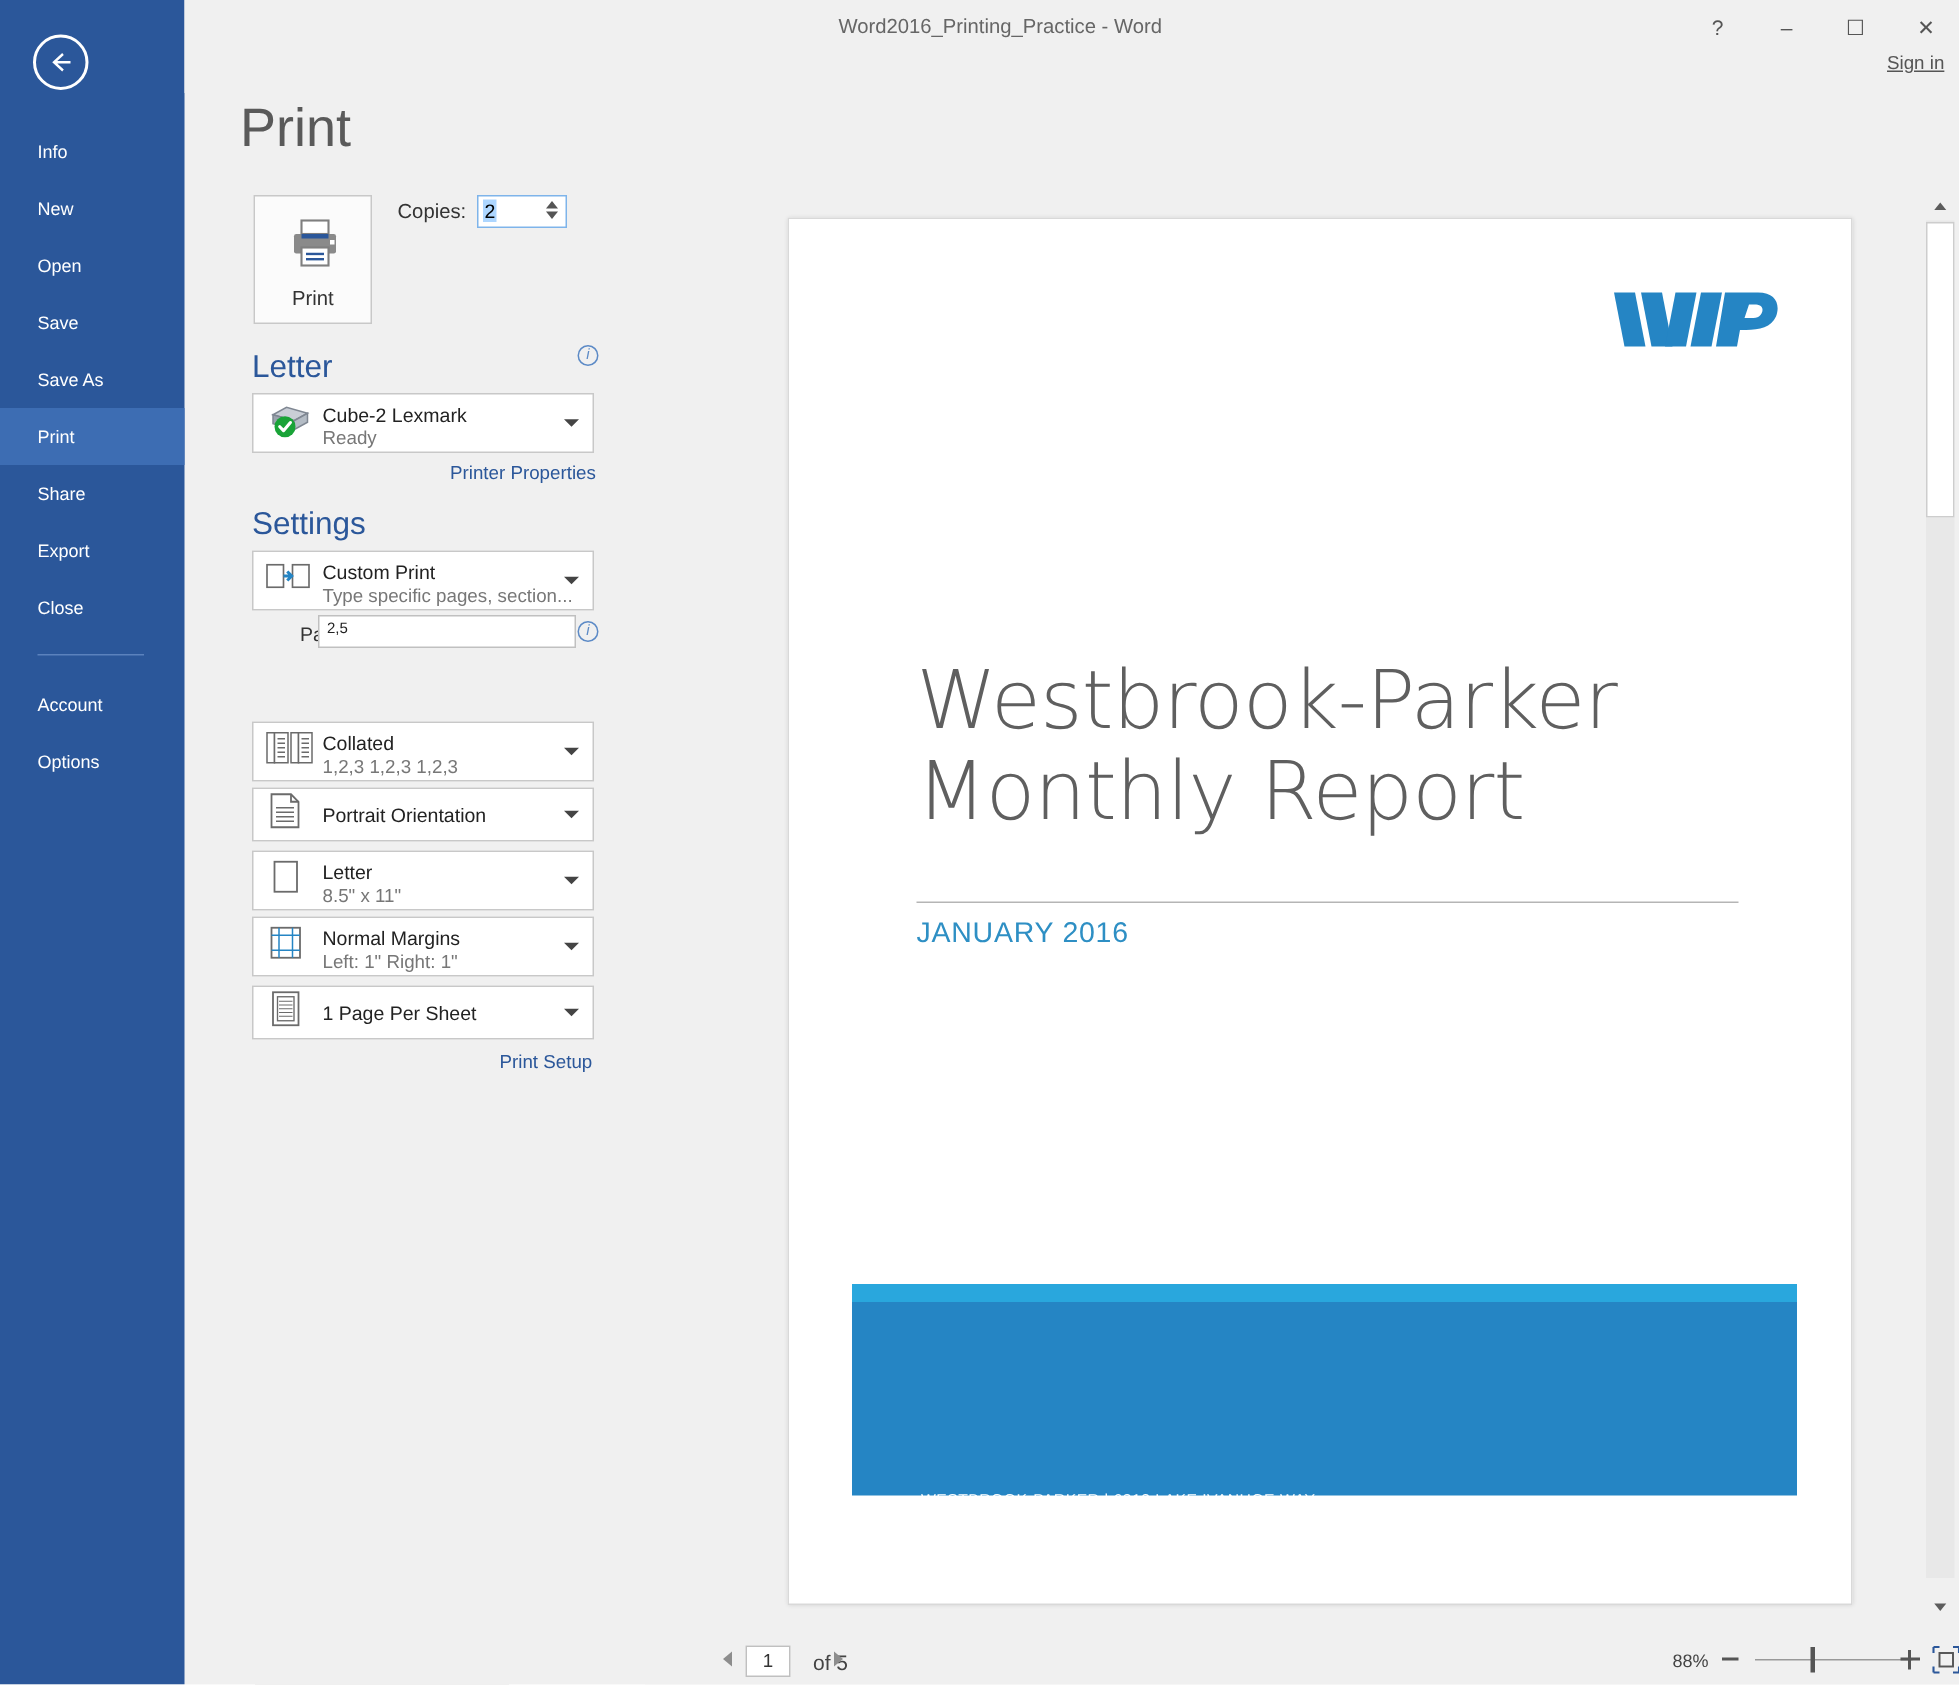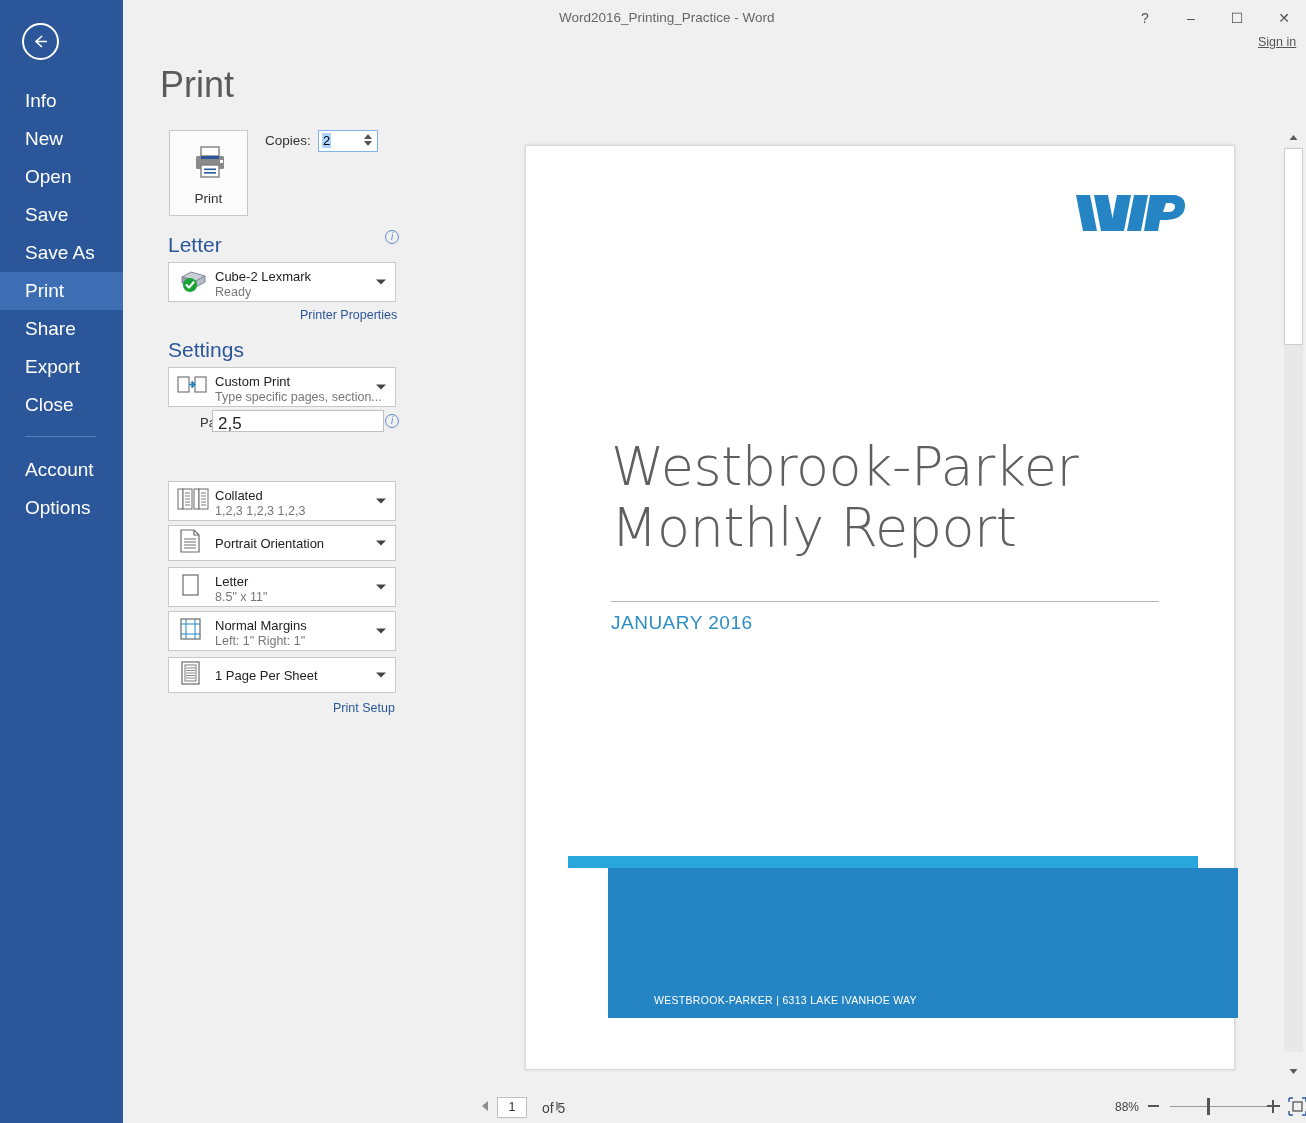--- a/index.html
+++ b/index.html
@@ -35,7 +35,7 @@
     height: 38px; line-height: 38px;
     padding-left: 25px;
     color: #ffffff;
-    font-size: 19px;
+    font-size: 12px;
     cursor: pointer;
     white-space: nowrap;
   }

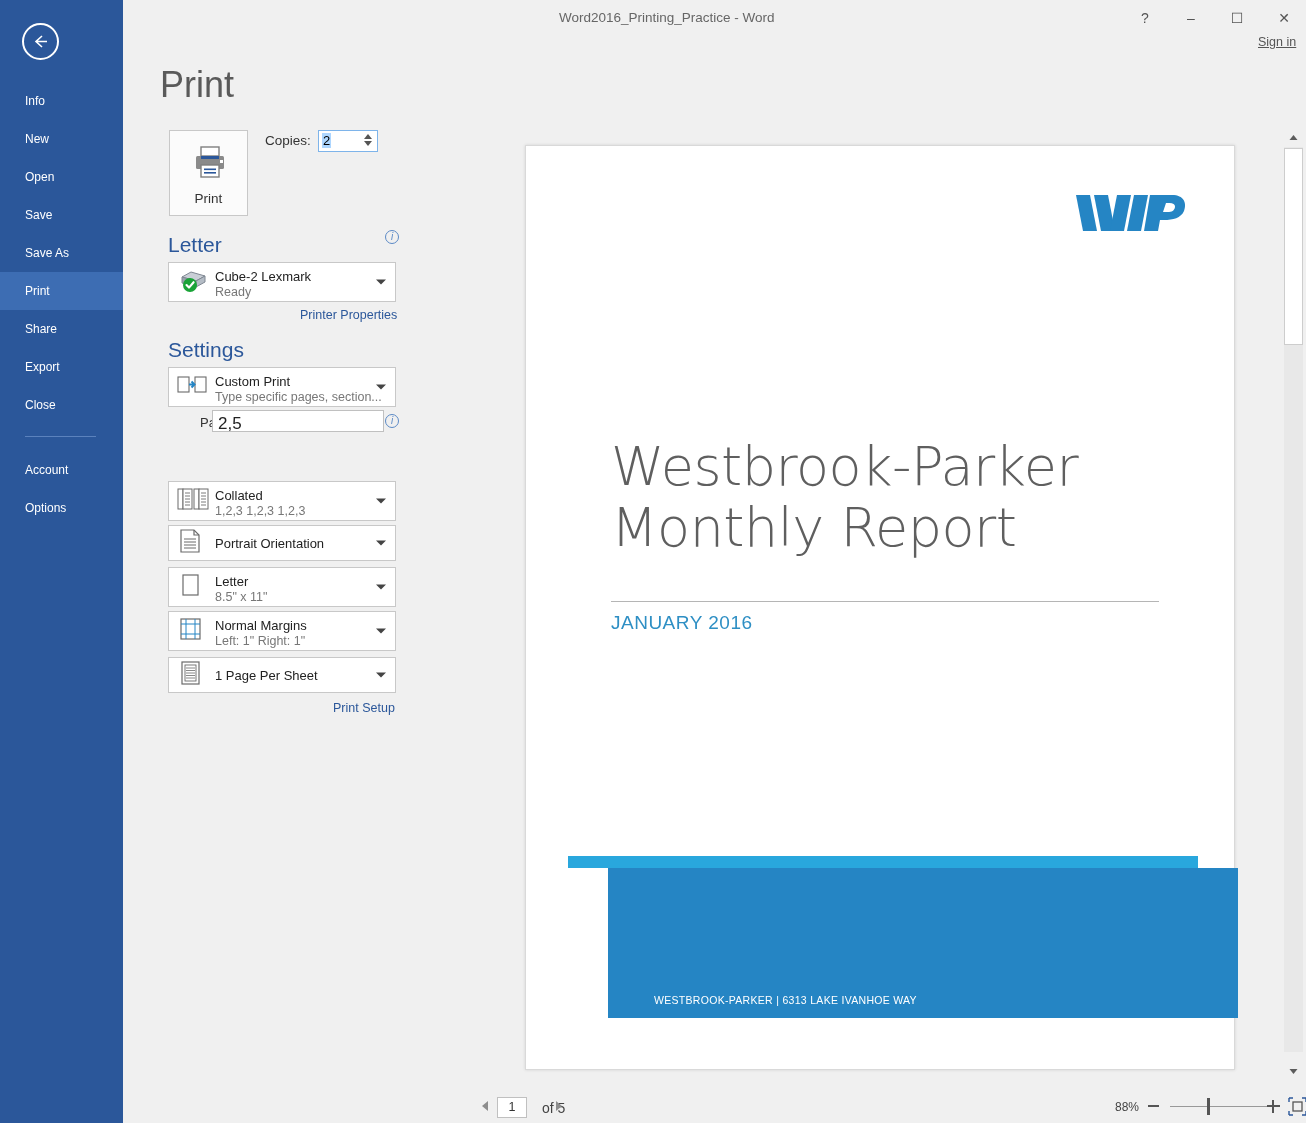--- a/index.html
+++ b/index.html
@@ -194,7 +194,7 @@
   }
   .pages-box span {
     position: absolute; left: 5px; top: 3px;
-    font-size: 17px; color: #222222;
+    font-size: 10px; color: #222222;
   }
 
   

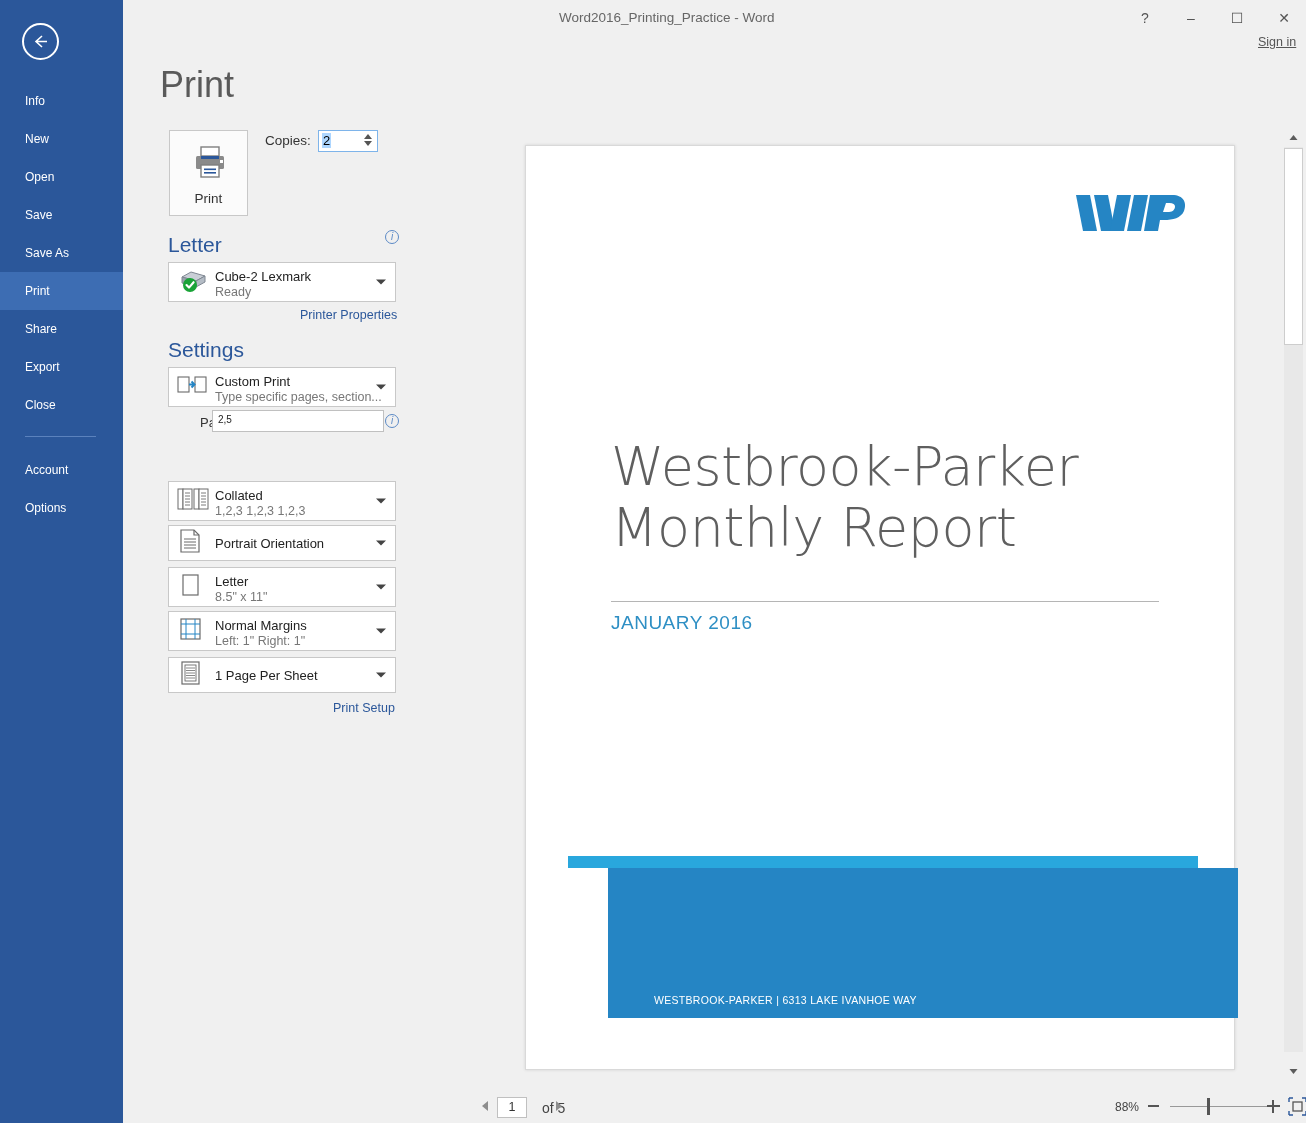--- a/index.html
+++ b/index.html
@@ -234,7 +234,7 @@
   }
   .band-main {
     position: absolute; left: 42px; top: 722px;
-    width: 630px; height: 150px; background: #2585c4; margin-left: 40px;
+    width: 630px; height: 129px; background: #2585c4;
   }
   .band-text {
     position: absolute; left: 46px; top: 126px;

